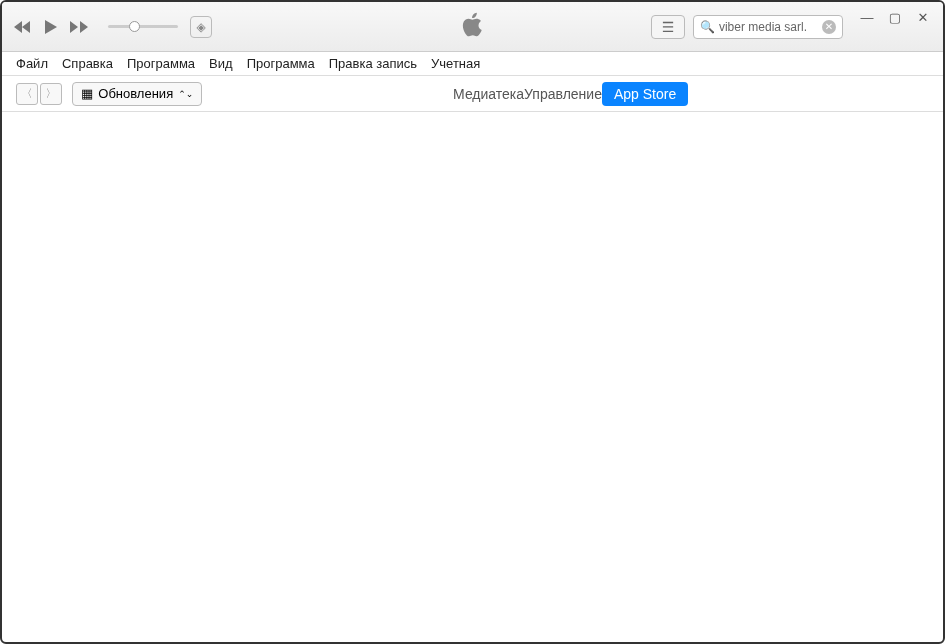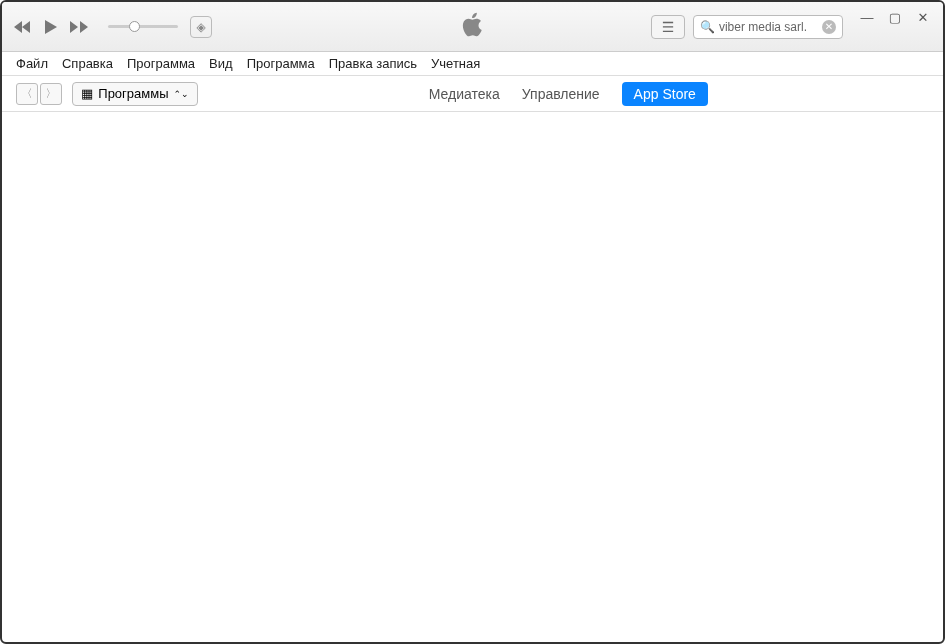--- a/index.html
+++ b/index.html
@@ -91,7 +91,7 @@
   </div>
   <div class="cat-sel">
     <span>▦</span>
-    <span>Программы</span>
+    <span>Обновления</span>
     <span style="font-size:9px">⌃⌄</span>
   </div>
   <div class="tabs">

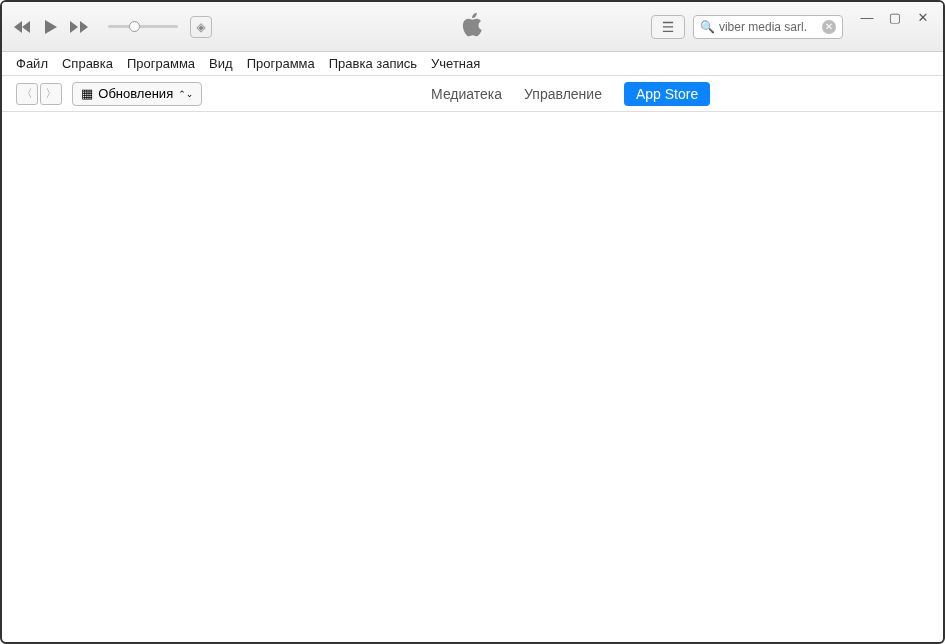--- a/index.html
+++ b/index.html
@@ -23,7 +23,7 @@
 .navbtns{display:flex;gap:2px}
 .navbtn{width:22px;height:22px;border:1px solid #bbb;border-radius:3px;background:#f8f8f8;display:flex;align-items:center;justify-content:center;font-size:11px;color:#888}
 .cat-sel{height:24px;border:1px solid #bbb;border-radius:4px;background:#f8f8f8;display:flex;align-items:center;padding:0 8px;font-size:13px;gap:5px}
-.tabs{margin-left:auto;margin-right:auto;display:flex;gap:22px;font-size:14px;align-items:center}
+.tabs{margin-left:auto;margin-right:auto;display:flex;font-size:14px;align-items:center}
 .tab{color:#555;cursor:pointer}
 .tab.active{background:#0a84ff;color:#fff;padding:4px 12px;border-radius:4px}
 .main{flex:1;position:relative;overflow:hidden}

